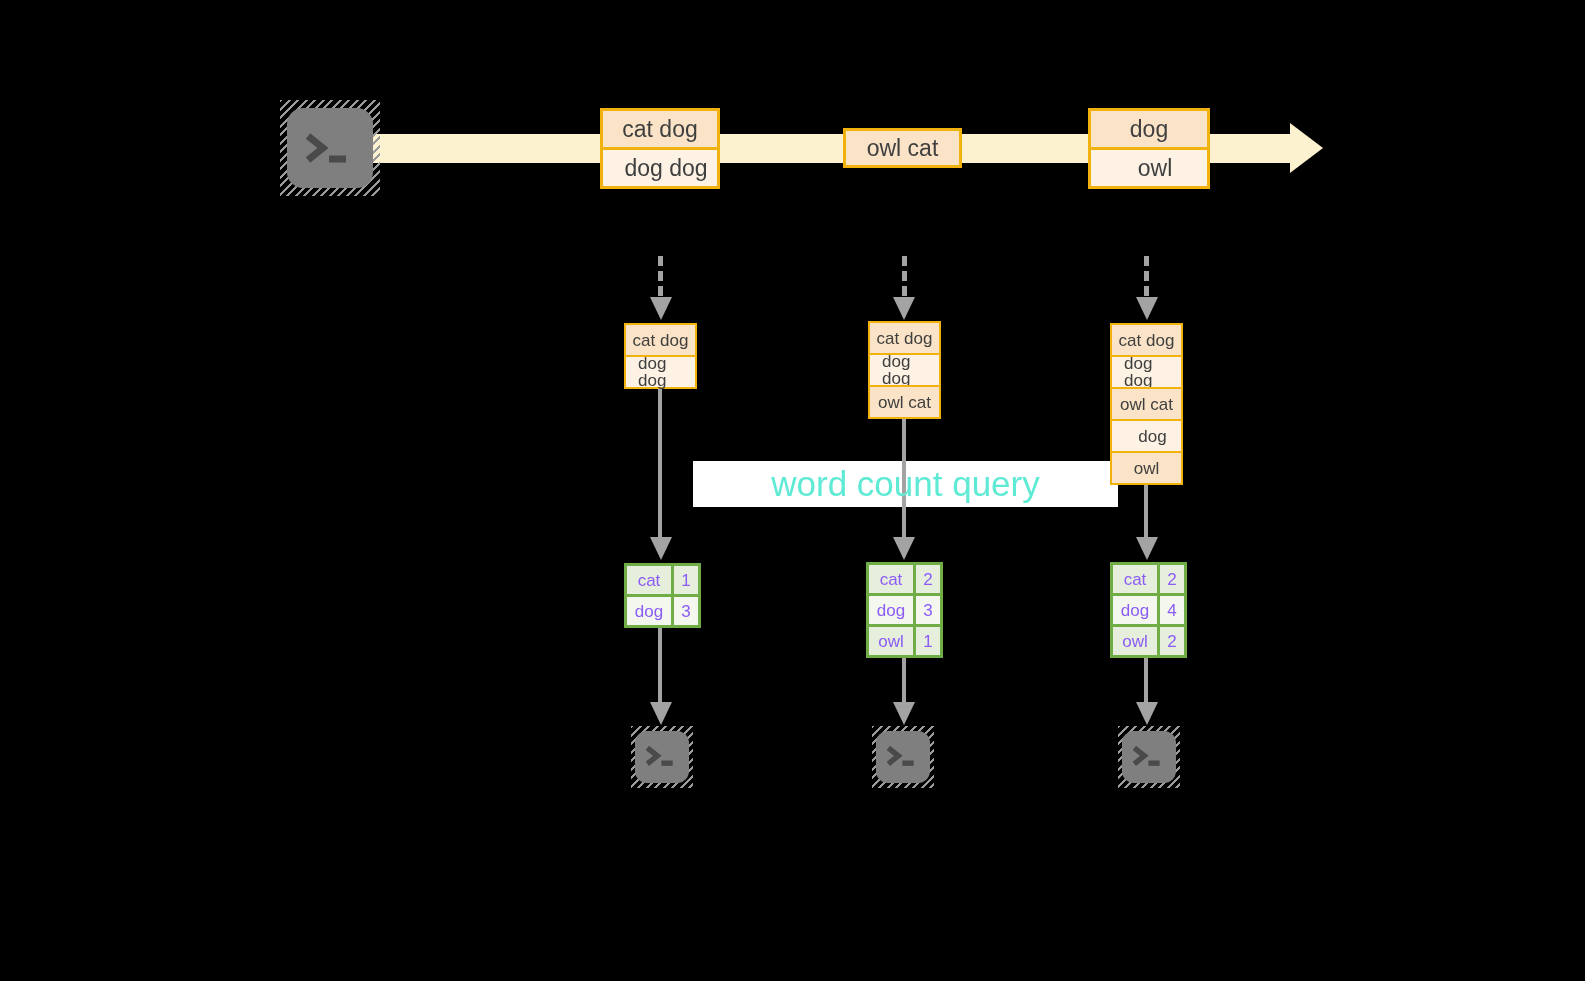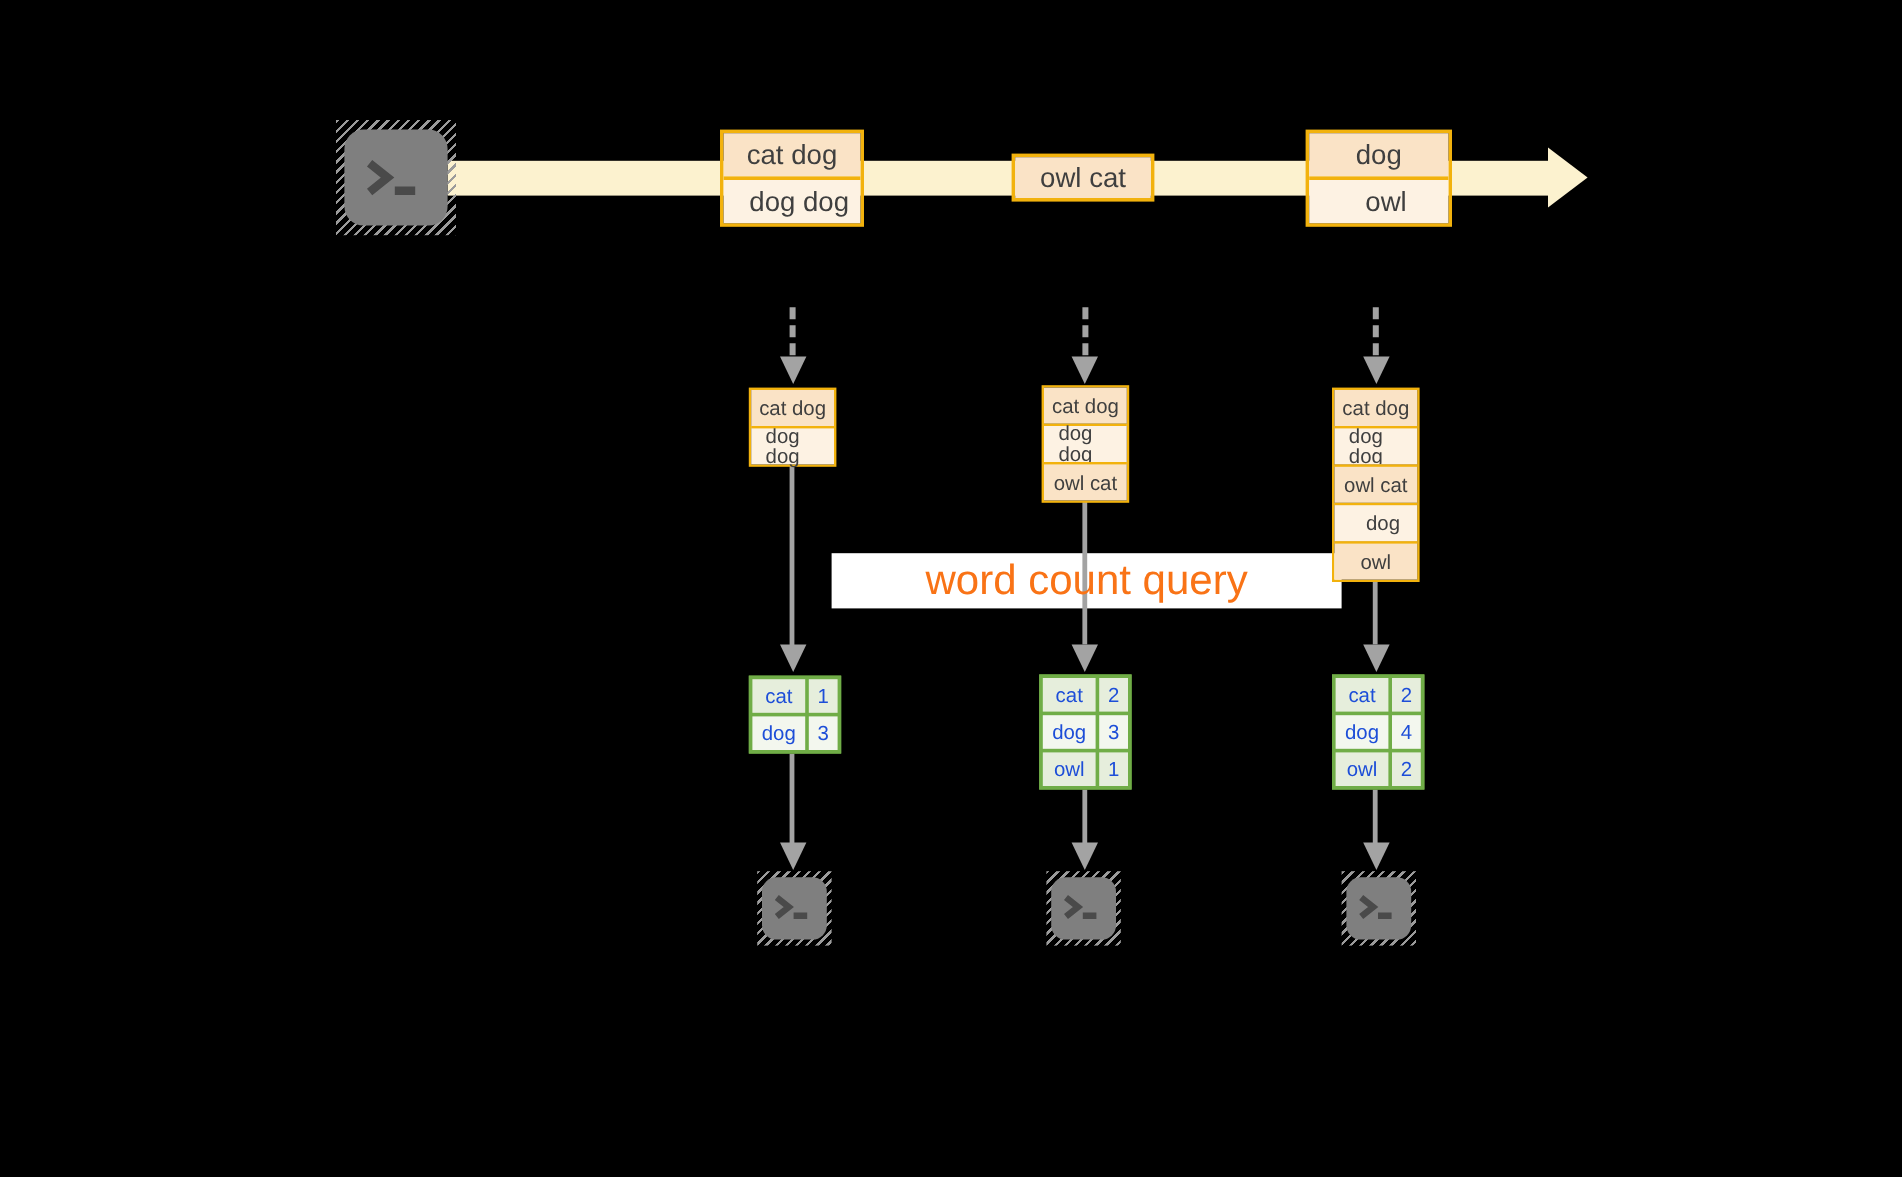--- a/index.html
+++ b/index.html
@@ -41,7 +41,7 @@
   
   .banner-bg{background:#FFFFFF;z-index:1;}
   .banner-text{display:flex;align-items:center;justify-content:center;width:100%;height:100%;
-               font-size:35px;color:#f97316;z-index:3;position:relative;}
+               font-size:35px;color:#5eead4;z-index:3;position:relative;}
 
   
   .gtable{background:#70AD47;border:3px solid #70AD47;display:grid;

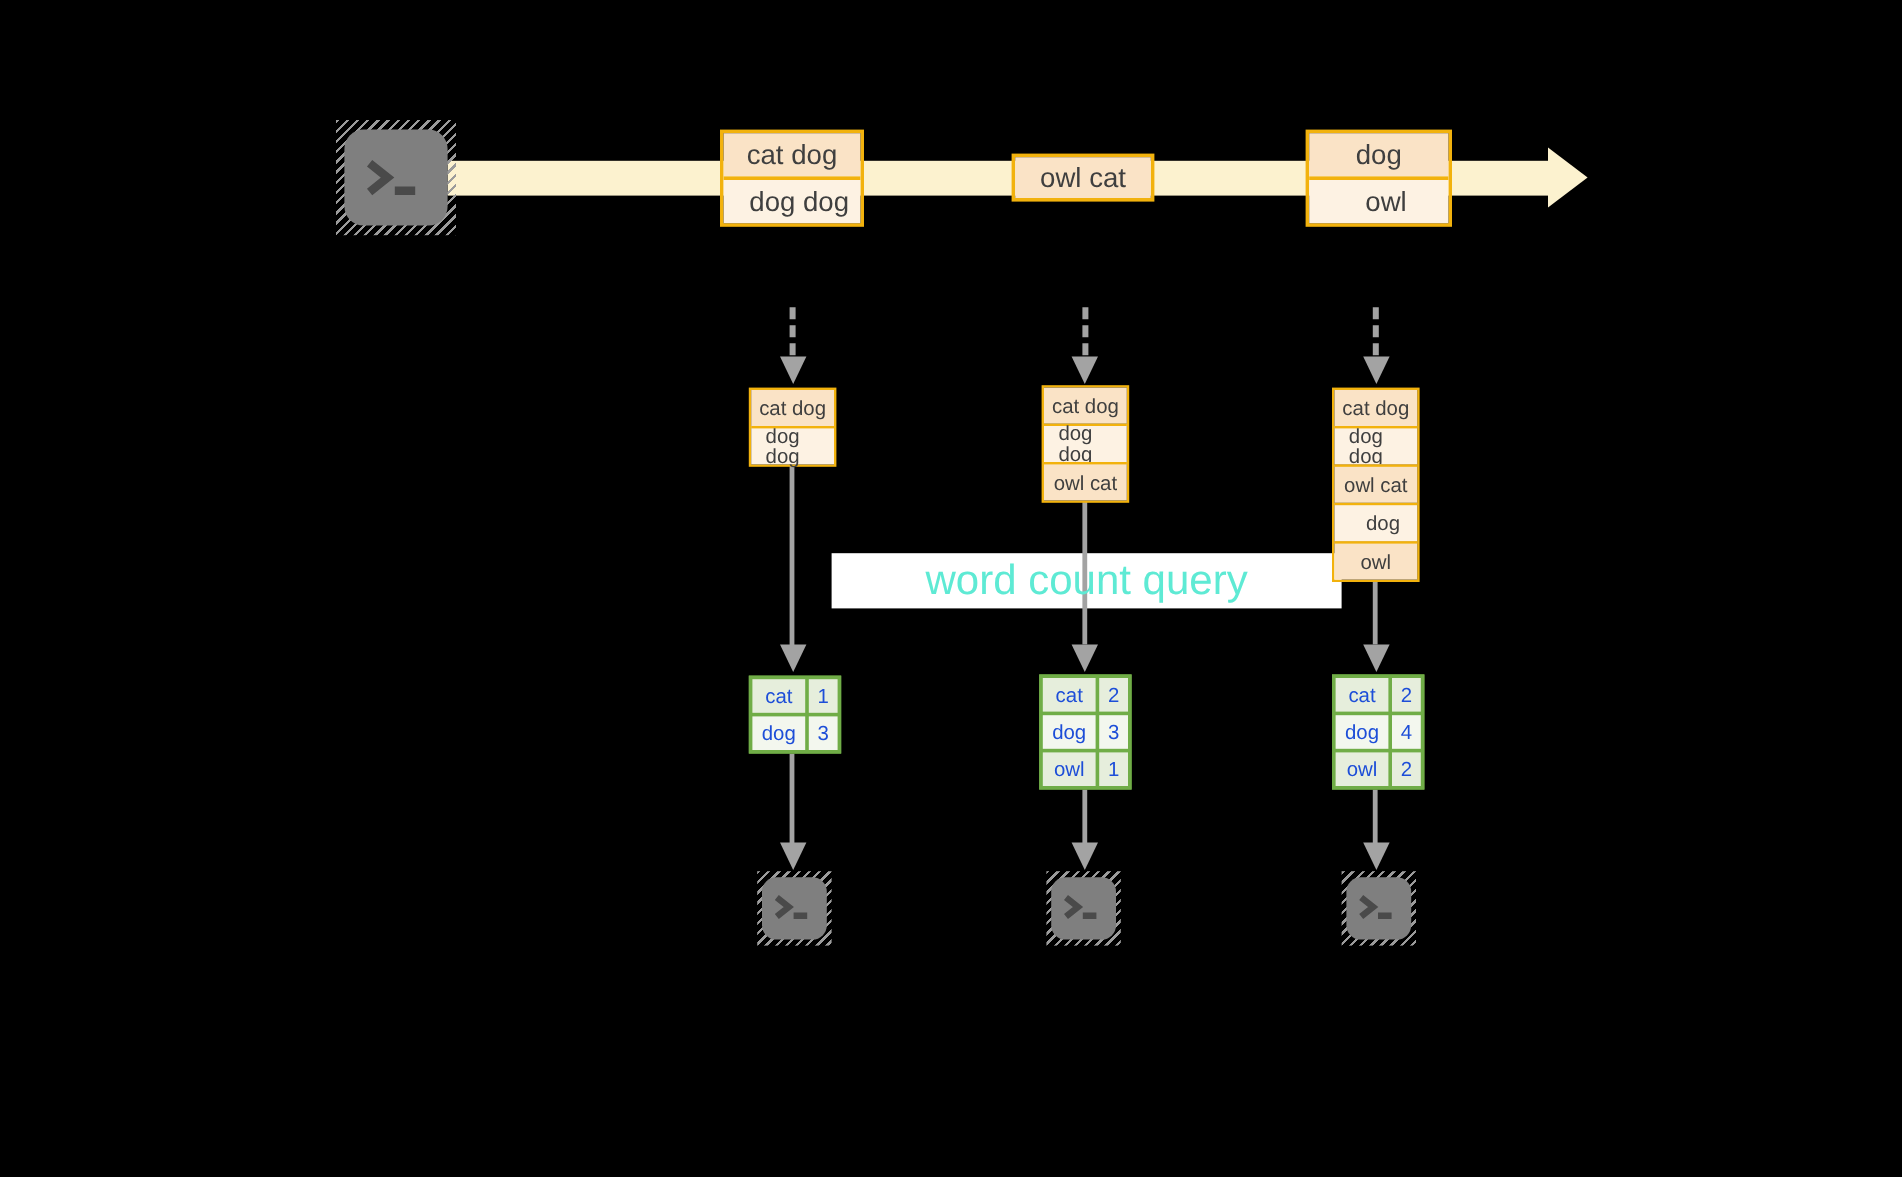--- a/index.html
+++ b/index.html
@@ -47,7 +47,7 @@
   .gtable{background:#70AD47;border:3px solid #70AD47;display:grid;
           grid-template-columns:44px 24px;gap:3px;z-index:4;}
   .gcell{height:28px;display:flex;align-items:center;justify-content:center;
-         font-size:17px;color:#1d4ed8;line-height:1;}
+         font-size:17px;color:#8b5cf6;line-height:1;}
   .row-dark{background:#E6EEDC;}
   .row-light{background:#F3F7EE;}
 </style>

